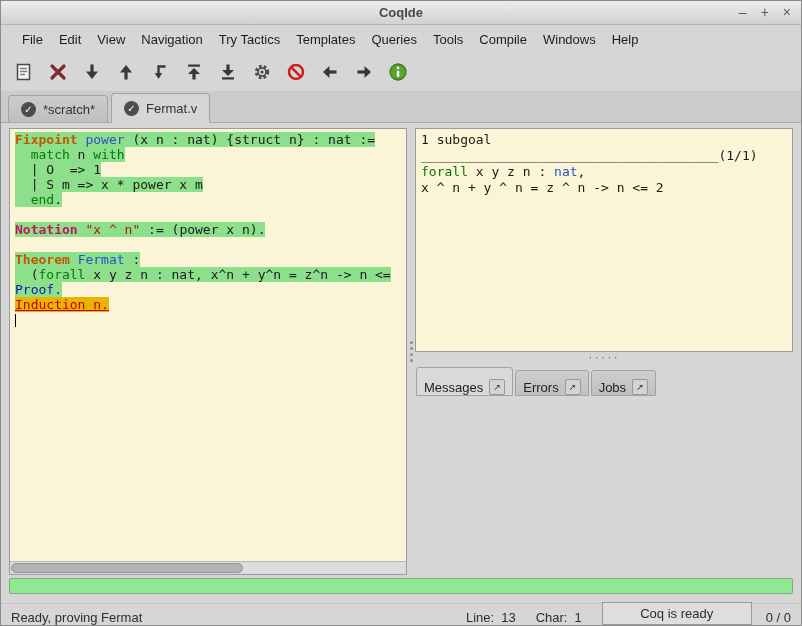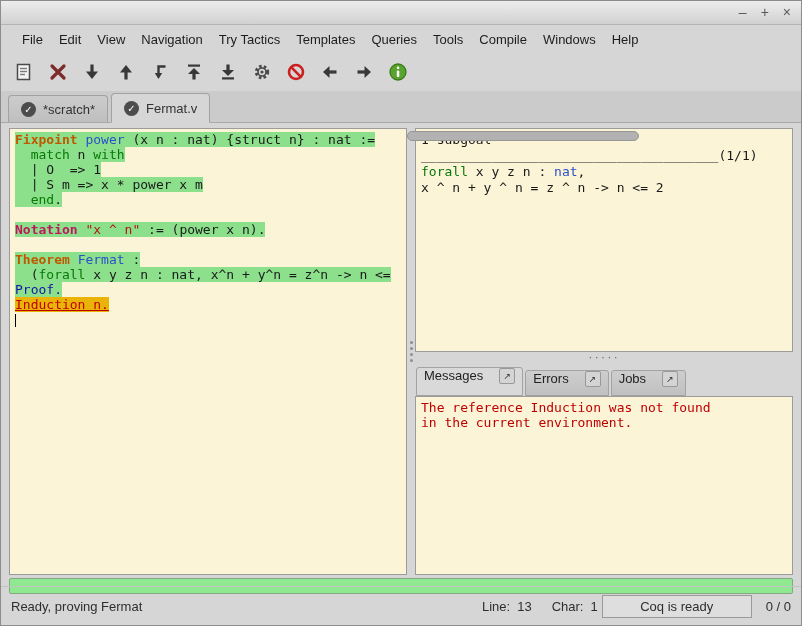--- a/index.html
+++ b/index.html
@@ -61,6 +61,7 @@
 <div class="window">
 
   <div class="titlebar">
+    <div class="title">CoqIde</div>
     <div class="win-controls">
       <span class="wc">–</span>
       <span class="wc">+</span>

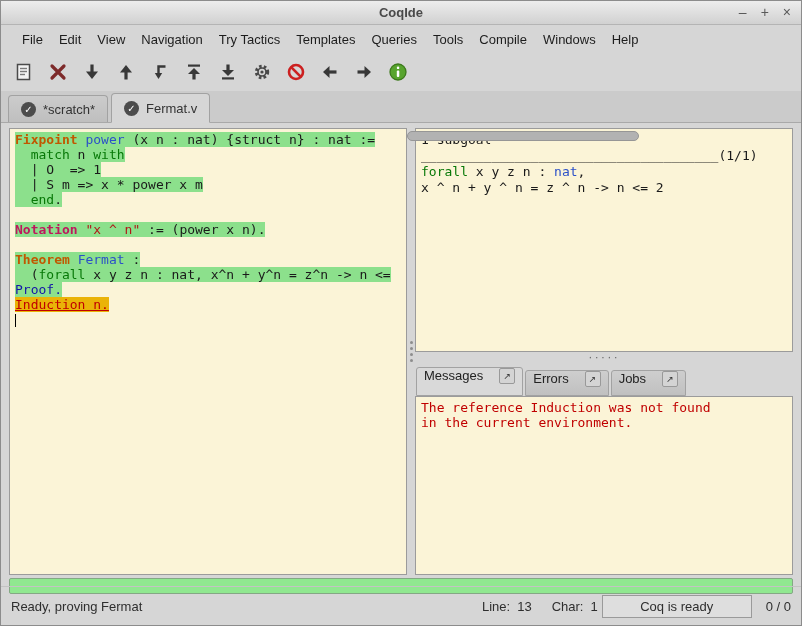--- a/index.html
+++ b/index.html
@@ -20,7 +20,7 @@
   .tab-badge{width:15px;height:15px;border-radius:50%;background:#4c4c4c;color:#fff;font-size:10px;display:flex;align-items:center;justify-content:center;flex:0 0 15px}
   .main{position:absolute;top:122px;bottom:50px;left:0;right:0;display:flex;padding:5px 8px 0 8px}
   .panel{border:1px solid #9b9b9b;background:#fbf4d7}
-  .script{width:398px;display:flex;flex-direction:row}
+  .script{width:398px;display:flex;flex-direction:column}
   .code{font-family:"DejaVu Sans Mono","Liberation Mono",monospace;font-size:13px;line-height:15px;white-space:pre;padding:3px 5px;overflow:hidden;color:#1a1a1a}
   .script .code{flex:1}
   .hscroll{height:13px;border-top:1px solid #b9b9b9;background:#dcdcdc;position:relative}

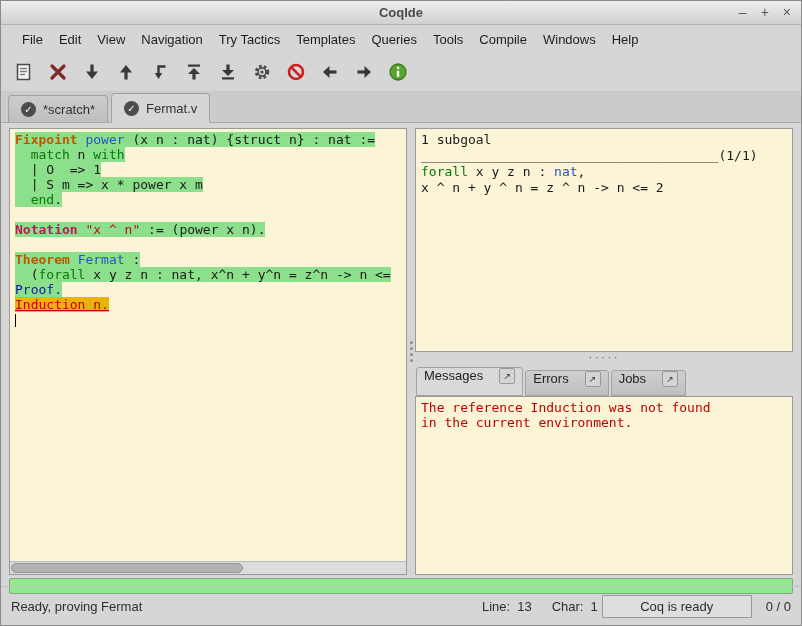--- a/index.html
+++ b/index.html
@@ -32,7 +32,7 @@
   .goals .code{line-height:16px}
   .hsplit{height:13px;text-align:center;color:#6f6f6f;font-size:13px;line-height:10px;letter-spacing:2px}
   .msgtabs{display:flex;align-items:flex-end;gap:2px;height:31px;padding-left:1px}
-  .mtab{display:flex;align-items:flex-start;gap:16px;height:26px;padding:0 7px;border:1px solid #a2a2a2;border-radius:3px 3px 0 0;background:linear-gradient(#cecece,#c0c0c0);color:#222}
+  .mtab{display:flex;align-items:flex-end;gap:6px;height:26px;padding:0 7px;border:1px solid #a2a2a2;border-radius:3px 3px 0 0;background:linear-gradient(#cecece,#c0c0c0);color:#222}
   .mtab.active{background:#d9d9d9;height:29px}
   .detach{width:16px;height:16px;border:1px solid #999;background:#d4d4d4;font-size:9px;display:flex;align-items:center;justify-content:center;border-radius:2px;color:#333}
   .messages{flex:1}

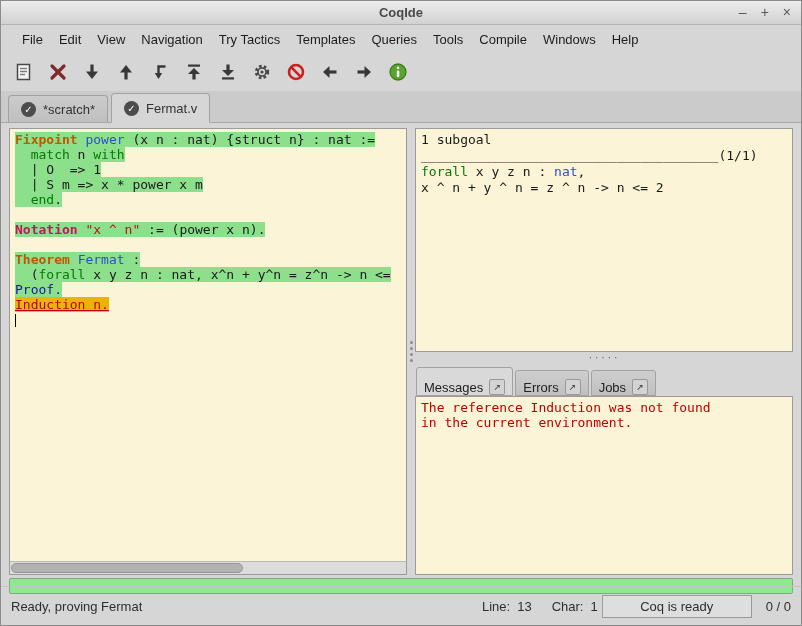--- a/index.html
+++ b/index.html
@@ -206,9 +206,6 @@
           <span class="detach">↗</span>
         </div>
       </div>
-      <div class="panel messages">
-        <div class="code"><div class="cline"><span><span class="tok-msg">The reference Induction was not found</span></span></div><div class="cline"><span><span class="tok-msg">in the current environment.</span></span></div></div>
-      </div>
     </div>
   </div>
 

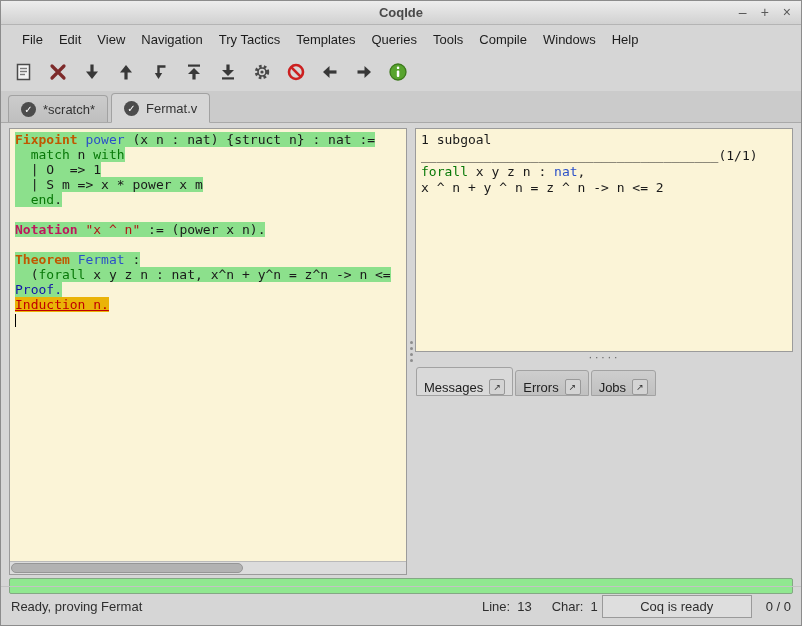--- a/index.html
+++ b/index.html
@@ -49,7 +49,7 @@
   .tok-msg{color:#c00000}
   .caret{display:inline-block;width:1px;height:13px;background:#000;vertical-align:text-bottom}
   .progress{position:absolute;left:8px;right:8px;bottom:31px;height:16px;background:#90e890;border:1px solid #84a884;border-radius:2px}
-  .statusbar{position:absolute;left:0;right:0;bottom:0;height:39px;display:flex;align-items:center;padding:0 10px;border-top:1px solid #c3c3c3}
+  .statusbar{position:absolute;left:0;right:0;bottom:0;height:22px;display:flex;align-items:flex-end;padding:0 10px;border-top:1px solid #c3c3c3}
   .flexsp{flex:1}
   .slabel{margin-right:7px}
   .sval{margin-right:20px}

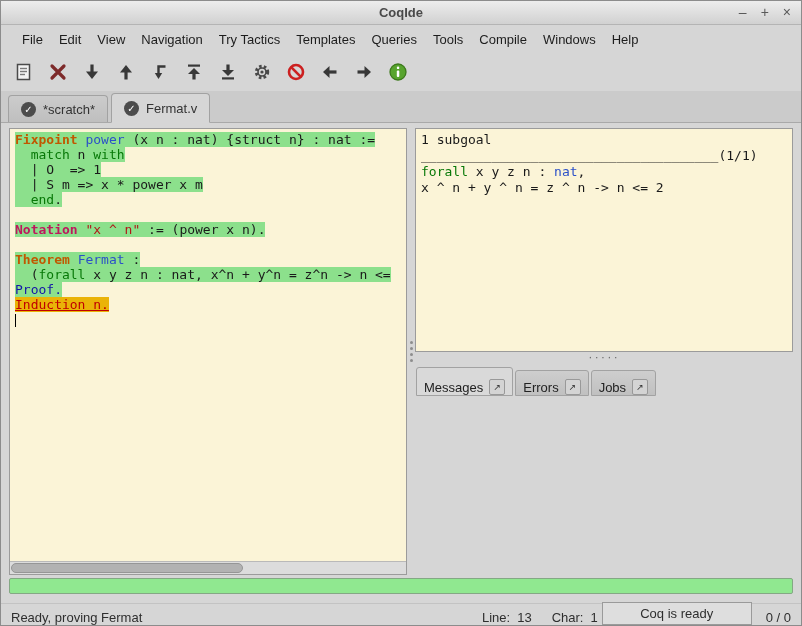--- a/index.html
+++ b/index.html
@@ -53,7 +53,7 @@
   .flexsp{flex:1}
   .slabel{margin-right:7px}
   .sval{margin-right:20px}
-  .coqstatus{width:150px;text-align:center;border:1px solid #9a9a9a;background:#dedede;padding:3px 4px;margin:0 14px 0 4px}
+  .coqstatus{width:150px;text-align:center;border:1px solid #9a9a9a;background:#dedede;padding:3px 4px;margin:0 14px 0 20px}
 </style>
 </head>
 <body>

